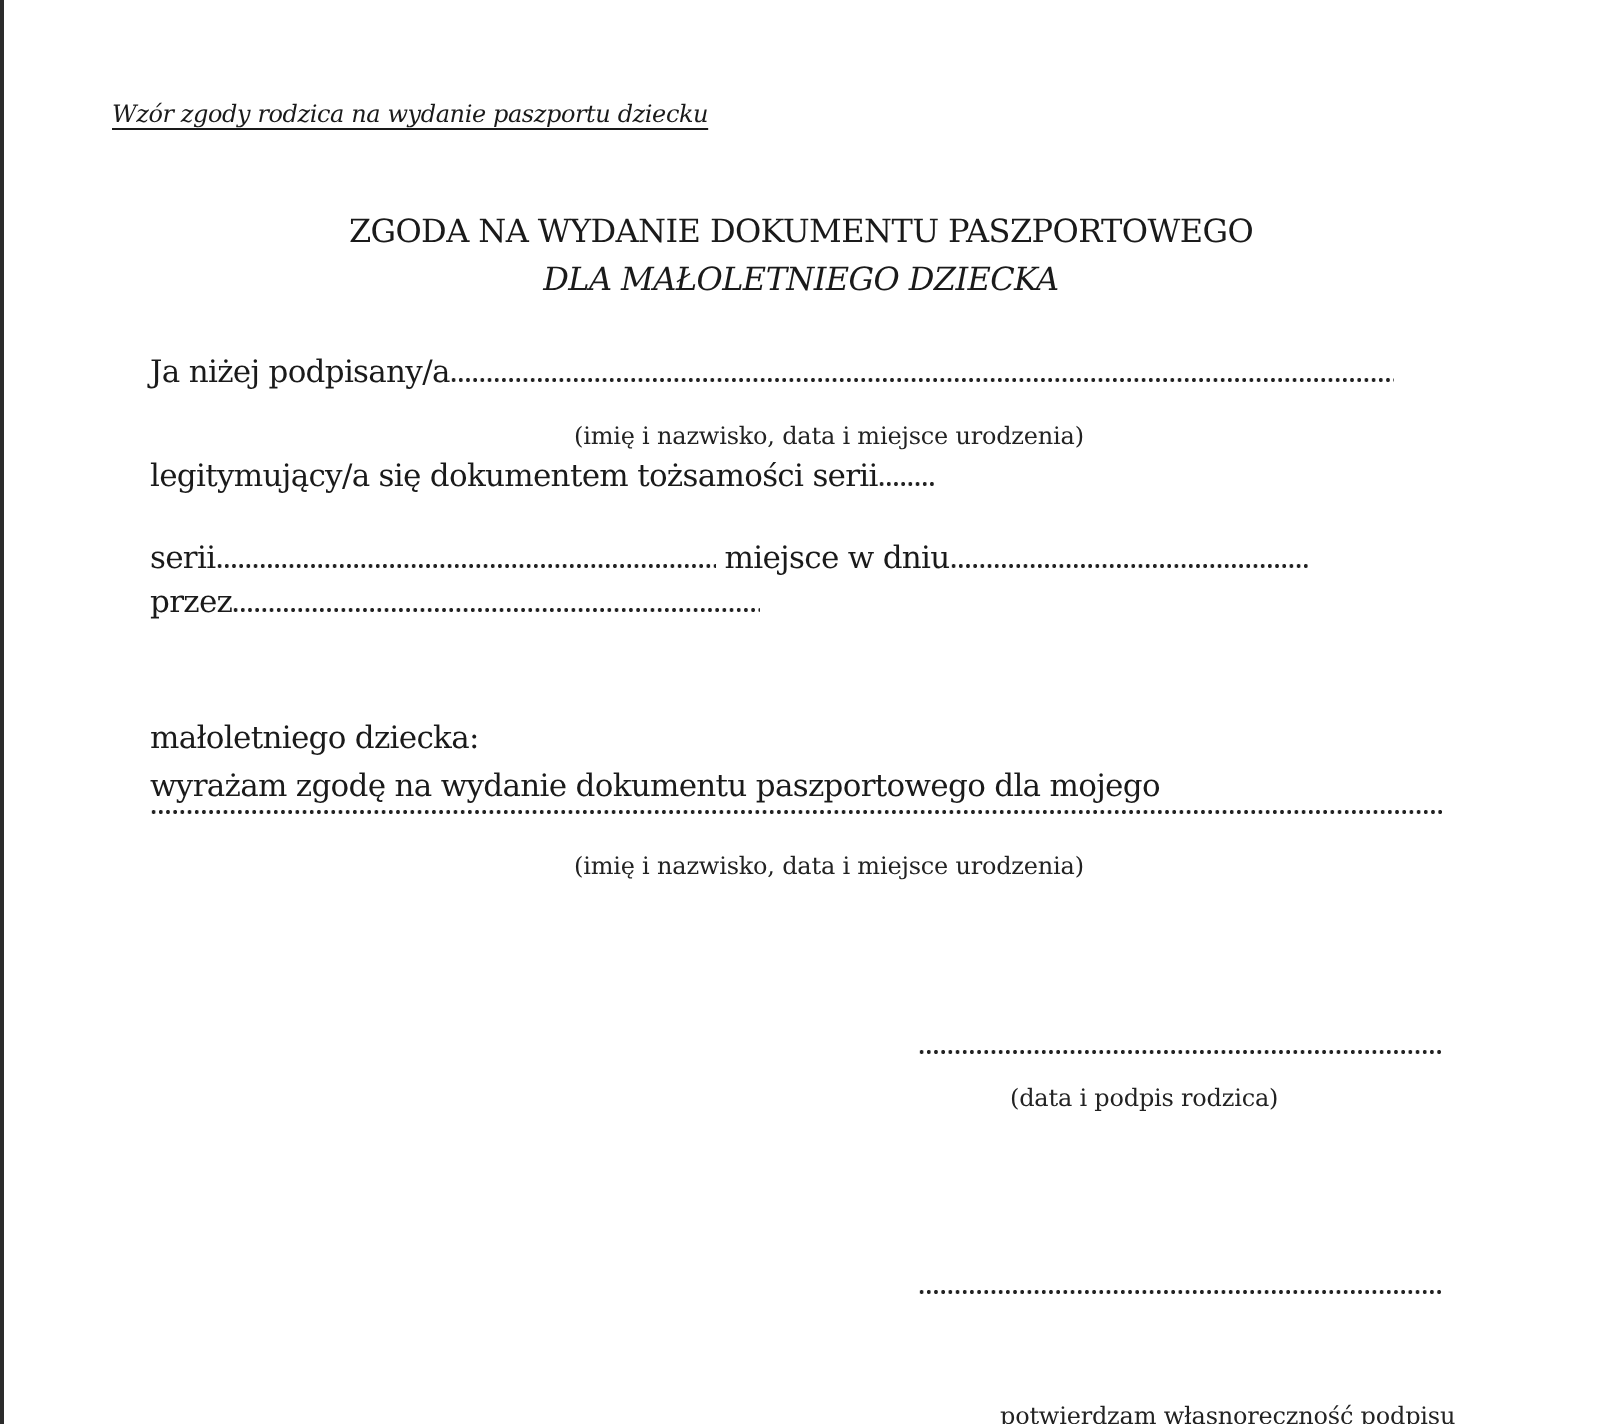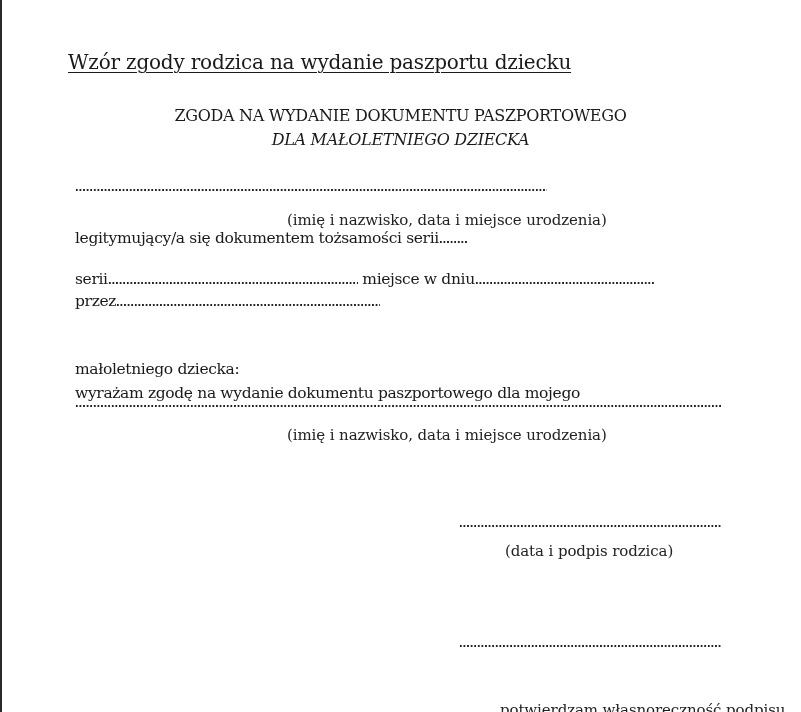--- a/index.html
+++ b/index.html
@@ -16,10 +16,11 @@
   }
   .abs { position: absolute; white-space: nowrap; }
   .title {
-    left: 68px; top: 50px;
-    font-size: 20px; letter-spacing: -0.2px;
+    left: 56px; top: 50px;
+    font-size: 12px; letter-spacing: -0.2px;
     text-decoration: underline; text-underline-offset: 3px;
     text-decoration-thickness: 1px;
+    font-style: italic;
   }
   .heading {
     left: 0; width: 801px; text-align: center;

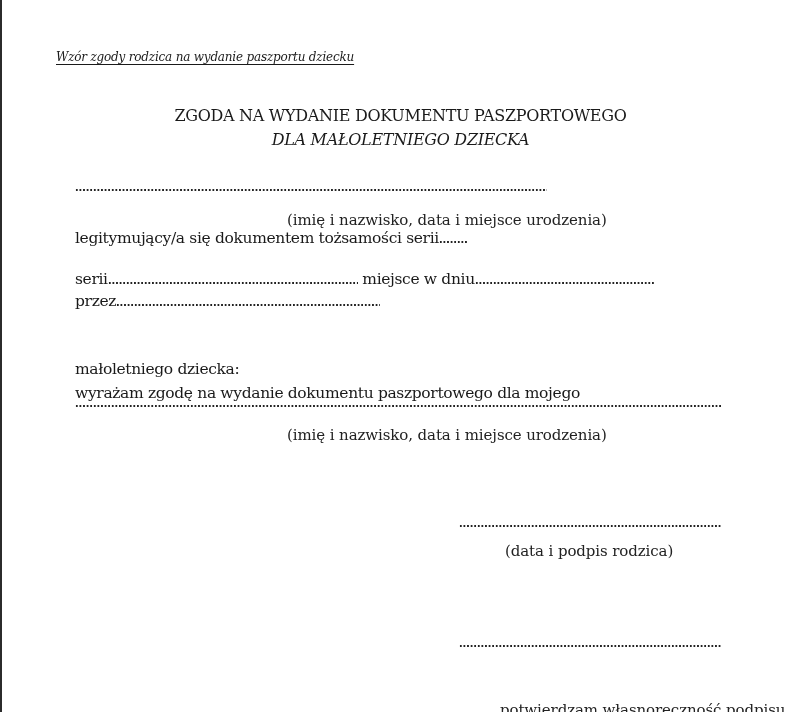--- a/index.html
+++ b/index.html
@@ -56,7 +56,7 @@
 <div class="abs heading" style="top:130px;font-style:italic;">DLA MAŁOLETNIEGO DZIECKA</div>
 
 <div class="abs line" style="top:177px;">
-  <span class="fill-dots" style="width:472px;"></span>
+  <span>Ja niżej podpisany/a</span><span class="fill-dots" style="width:472px;"></span>
 </div>
 <div class="abs caption" style="left:287px; top:211px;">(imię i nazwisko, data i miejsce urodzenia)</div>
 

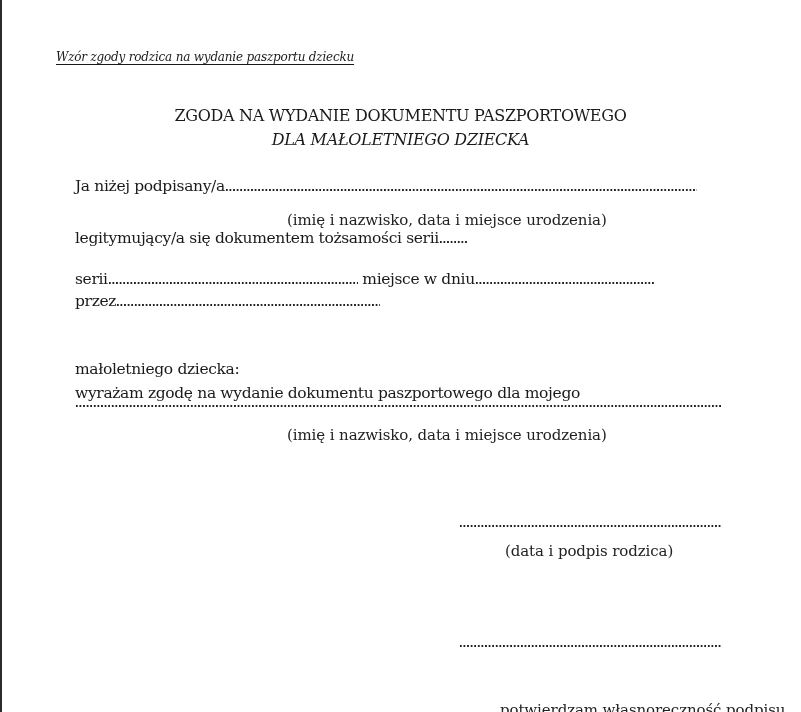--- a/index.html
+++ b/index.html
@@ -30,7 +30,7 @@
     font-size: 15.5px; letter-spacing: -0.35px; left: 75px;
   }
   .caption {
-    font-size: 15px; color: #222; letter-spacing: -0.1px;
+    font-size: 12px; color: #222; letter-spacing: -0.1px;
   }
   .dots {
     position: absolute; height: 2px;

